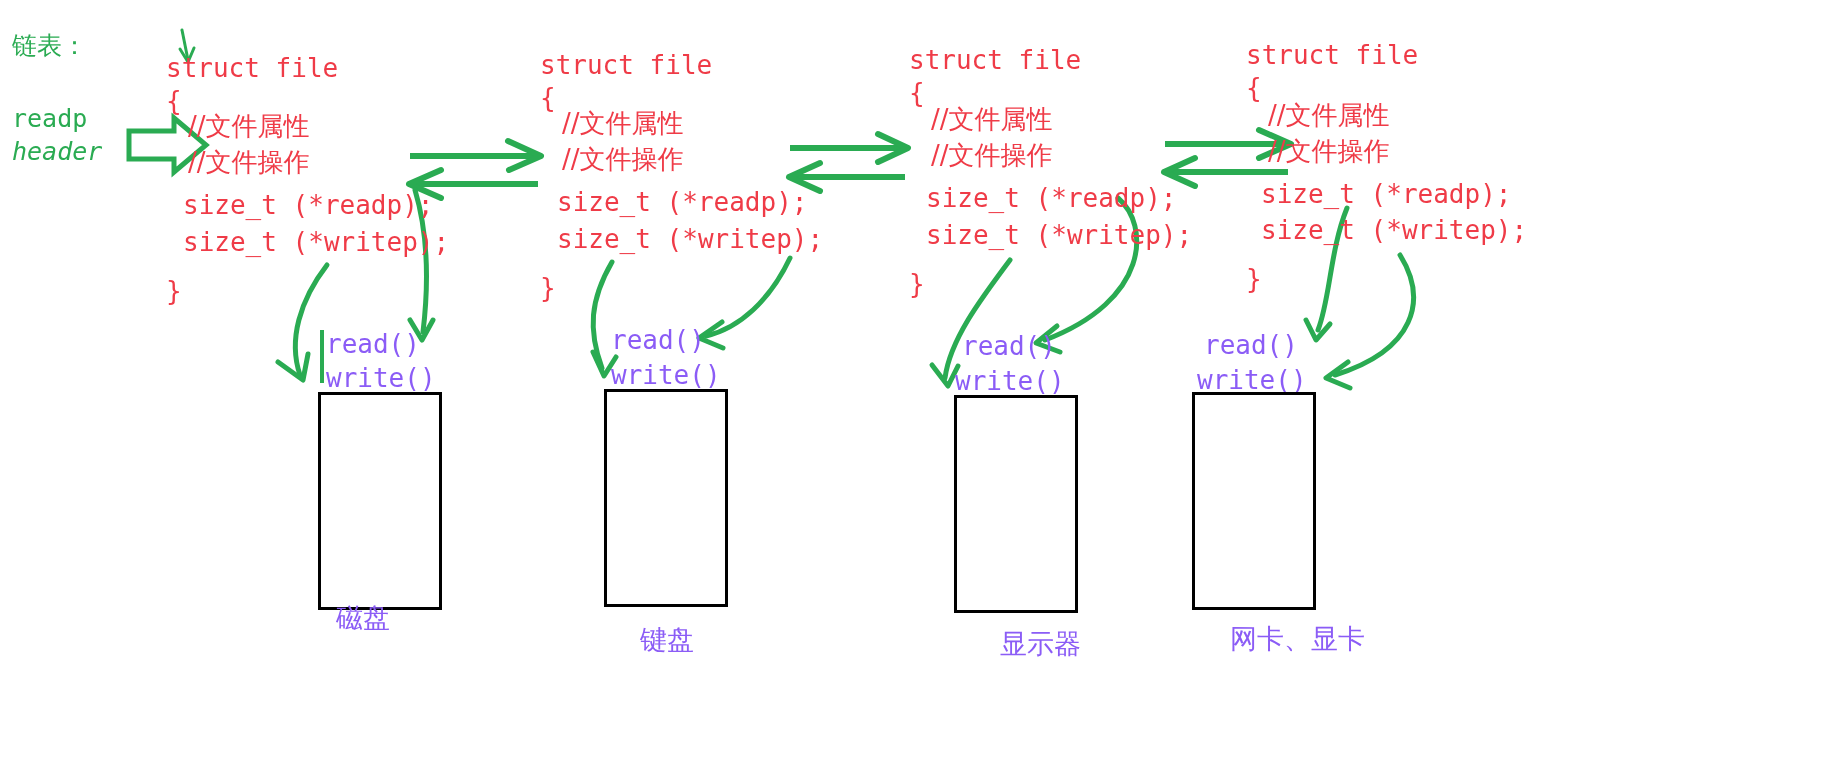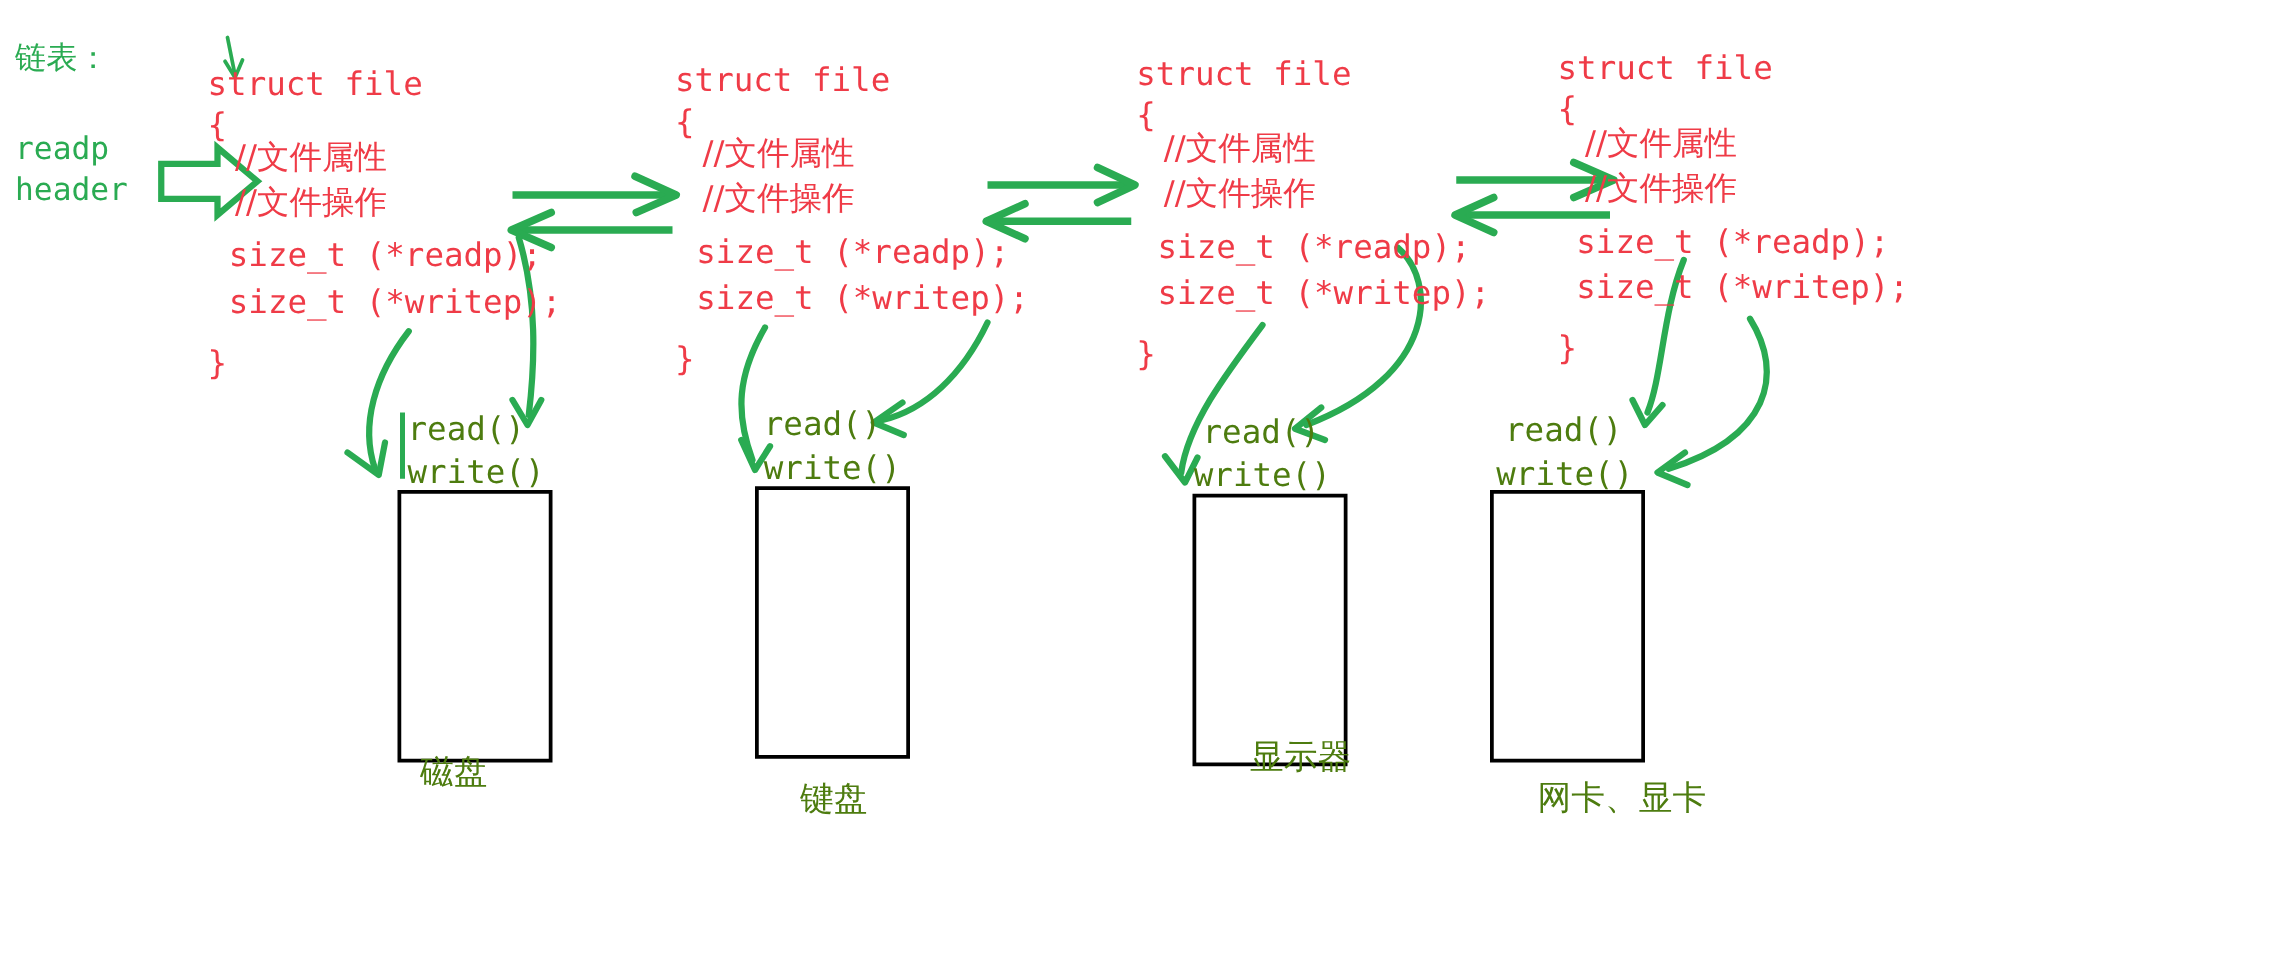--- a/index.html
+++ b/index.html
@@ -107,7 +107,7 @@
 
   <div class="txt cjk green hdr-label" style="left:12px; top:33px;">链表：</div>
   <div class="txt green hdr-label" style="left:12px; top:106px;">readp</div>
-  <div class="txt green hdr-label" style="left:12px; top:139px;">header</div>
+  <div class="txt green hdr-label" style="left:12px; top:139px;font-style:italic;">header</div>
 
 
   <div class="txt red code" style="left:166px; top:55px;">struct file</div>

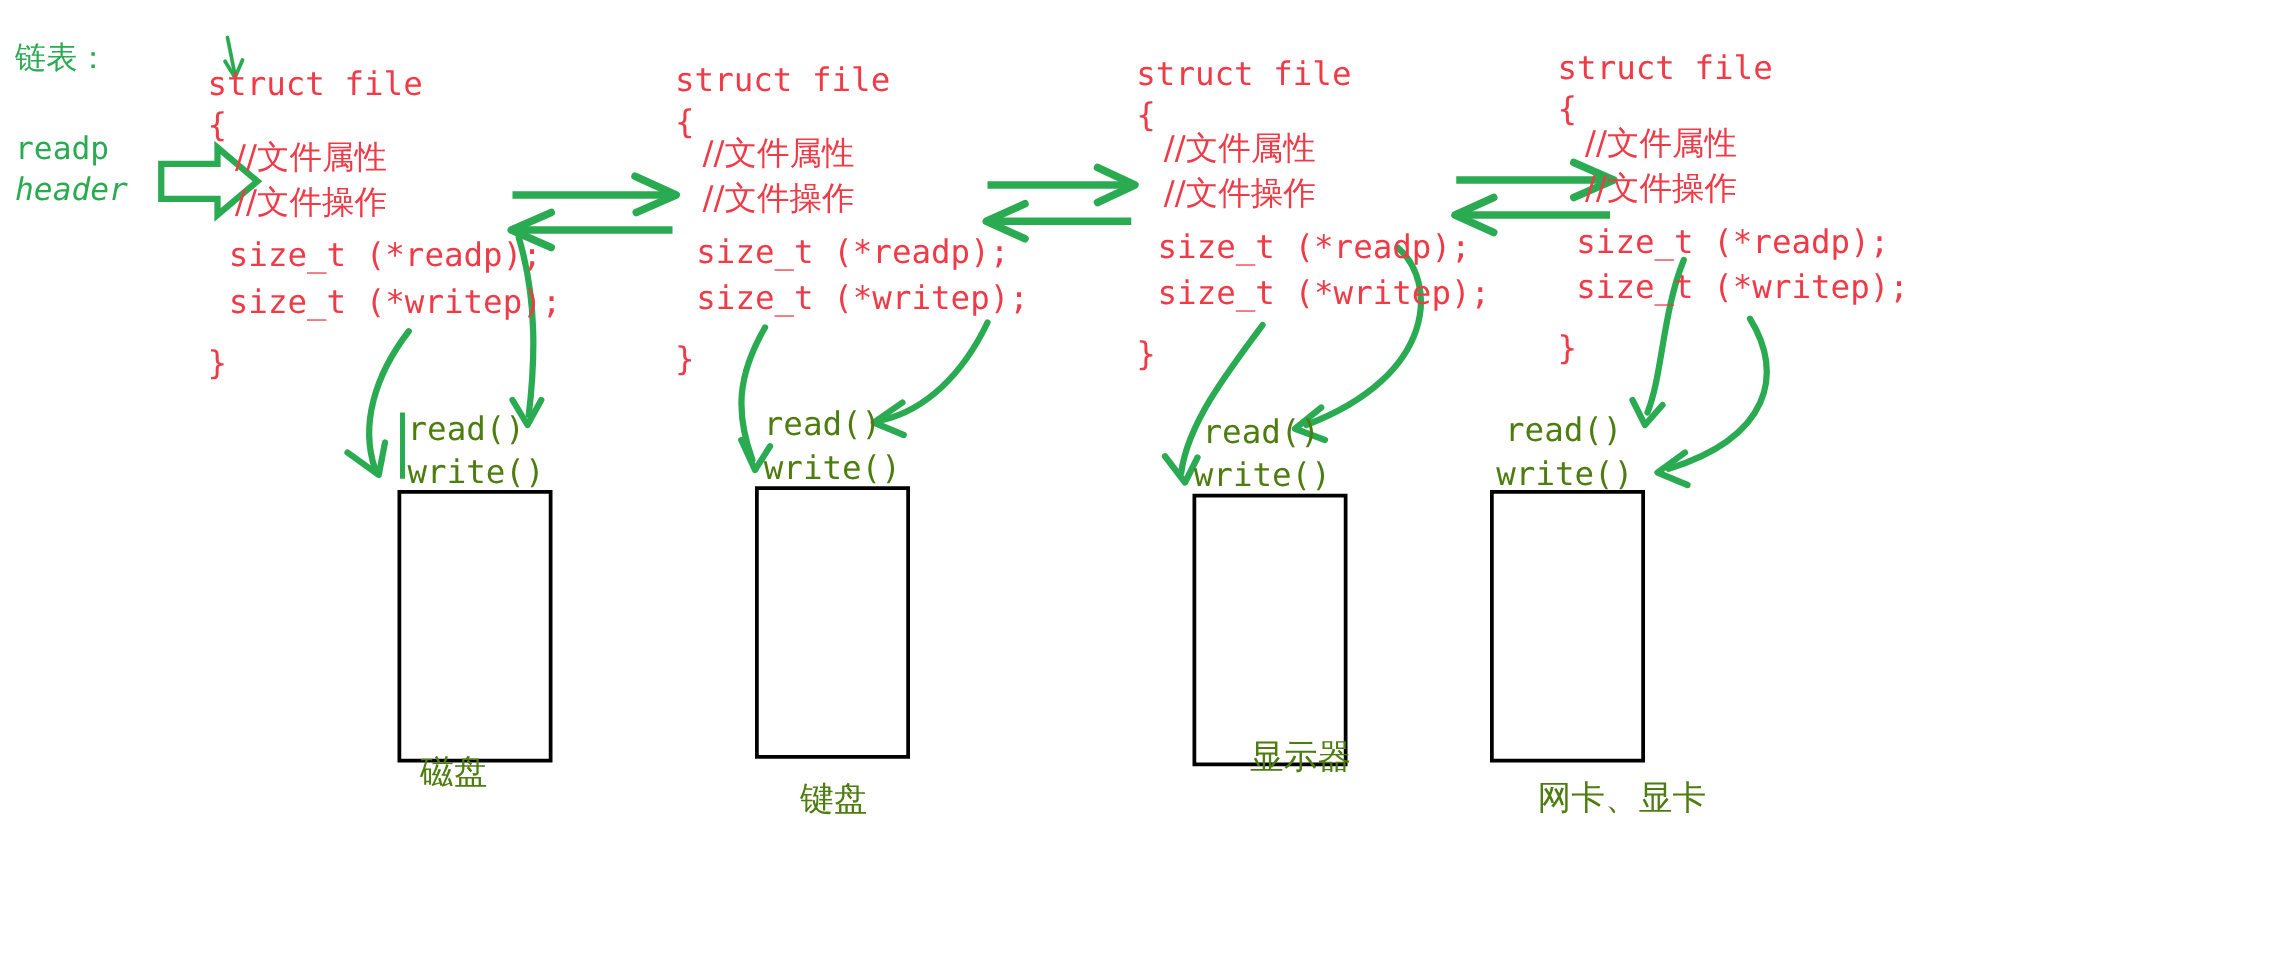--- a/index.html
+++ b/index.html
@@ -36,7 +36,7 @@
   }
   .green  { color: #2aab52; }
   .red    { color: #ef3b47; }
-  .black  { color: #4d7c0f; }
+  .black  { color: #8b5cf6; }
 
   .cjk {
     font-family: "DejaVu Sans", "Liberation Sans", sans-serif;

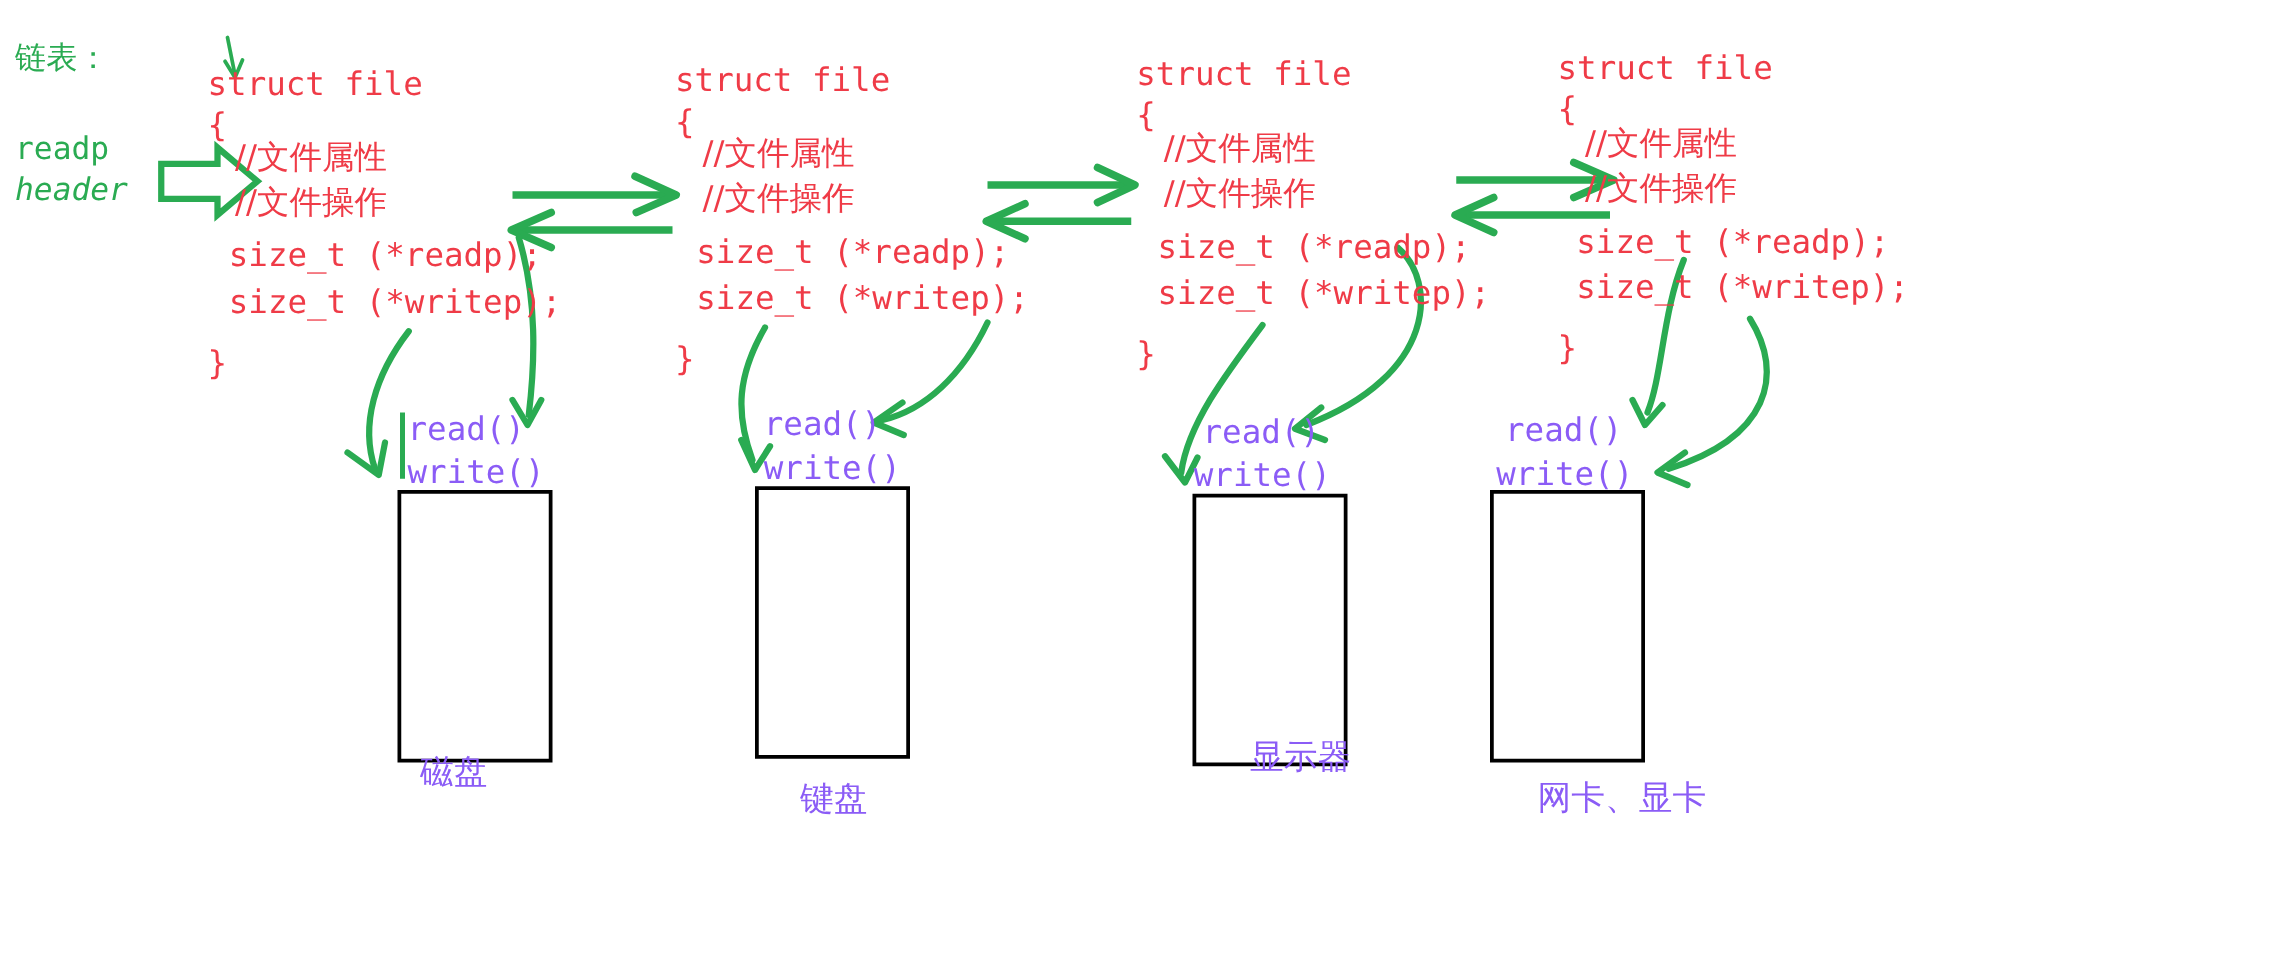--- a/index.html
+++ b/index.html
@@ -144,7 +144,7 @@
   <div class="txt black rw" style="left:962px; top:333px;">read()</div>
   <div class="txt black rw" style="left:955px; top:368px;">write()</div>
   <div class="device-box" style="left:954px; top:395px; width:124px; height:218px;"></div>
-  <div class="txt cjk black devlabel" style="left:1000px; top:592px;">显示器</div>
+  <div class="txt cjk black devlabel" style="left:1000px; top:630px;">显示器</div>
 
   <div class="txt red code" style="left:1246px; top:42px;">struct file</div>
   <div class="txt red code" style="left:1246px; top:75px;">{</div>

